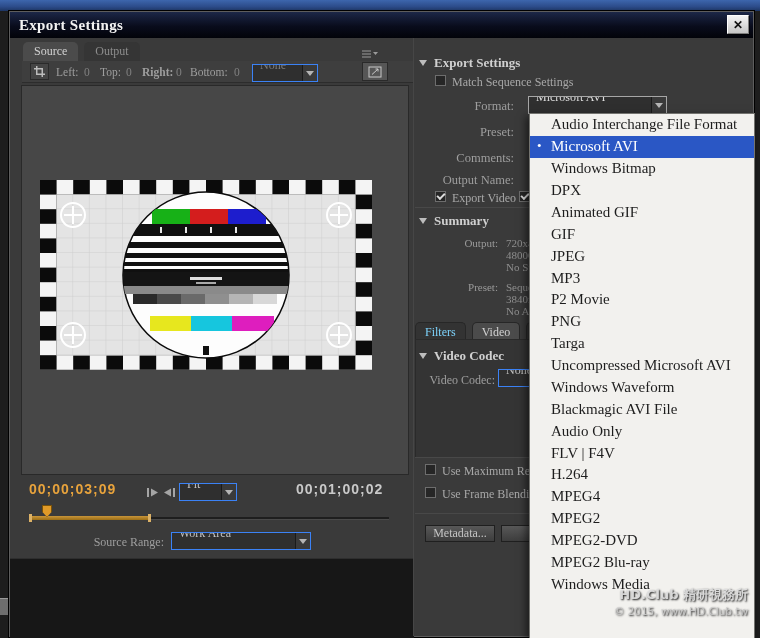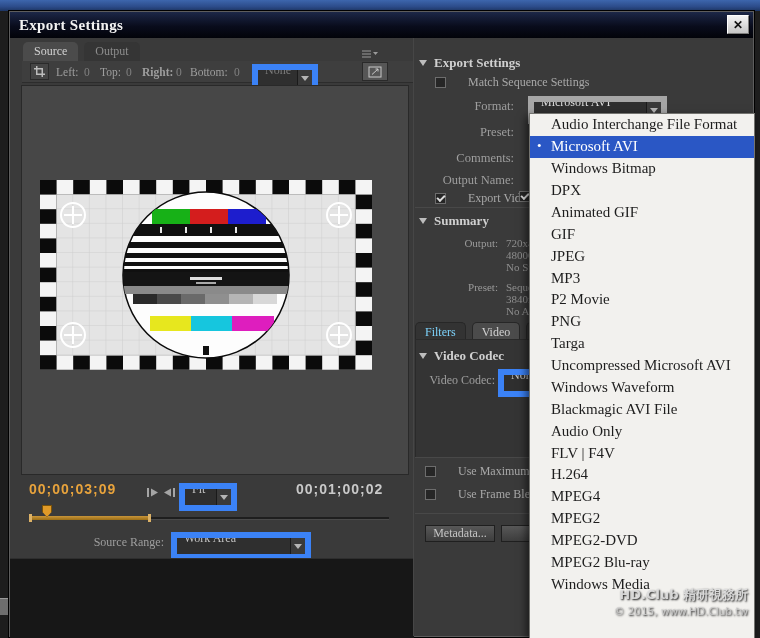--- a/index.html
+++ b/index.html
@@ -31,7 +31,7 @@
   
   .lbl { color:#9e9e9e; font:11.5px "Liberation Serif", serif; white-space:nowrap; }
   .val { color:#808080; font:11.5px "Liberation Serif", serif; }
-  .dd { position:absolute; background:#2f2f2f; border:6px solid #3b82f6;
+  .dd { position:absolute; background:#2f2f2f; border:1px solid #3b82f6;
         color:#c2c2c2; font:12px "Liberation Serif", serif;
         display:flex; align-items:center; padding:0 20px 16px 7px; white-space:nowrap; overflow:hidden; }
   .dd .arrow-box { position:absolute; right:0; top:0; bottom:0; width:15px;

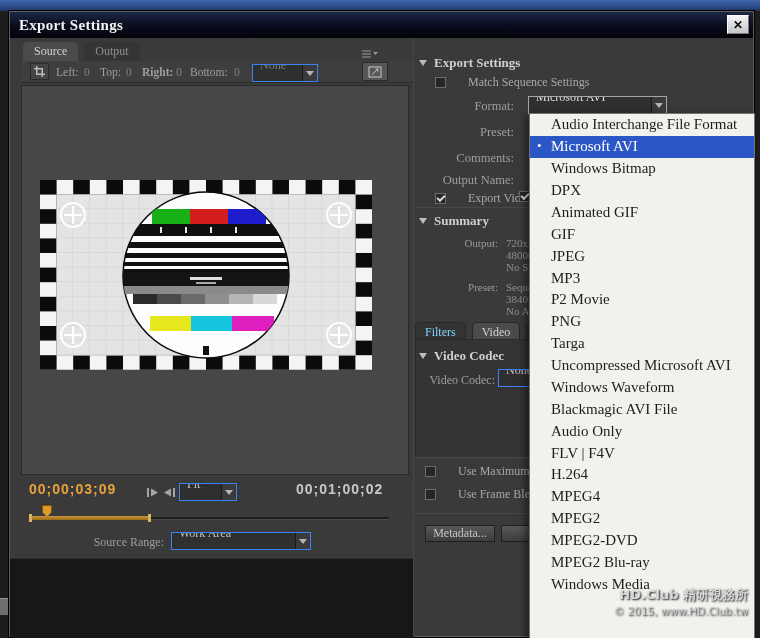--- a/index.html
+++ b/index.html
@@ -45,7 +45,7 @@
          position:relative; display:inline-block; flex:none; }
   .chk.checked::after { content:""; position:absolute; left:1px; top:1px; width:6px; height:3px;
          border-left:2px solid #dcdcdc; border-bottom:2px solid #dcdcdc; transform:rotate(-45deg); }
-  .chkrow { position:absolute; display:flex; align-items:center; gap:22px; }
+  .chkrow { position:absolute; display:flex; align-items:flex-start; gap:6px; }
   .clabel { color:#a8a8a8; font:12px "Liberation Serif", serif; white-space:nowrap; }
   .sec-hdr { position:absolute; display:flex; align-items:center; gap:7px;
              color:#d0d0d0; font:bold 13px "Liberation Serif", serif; }

